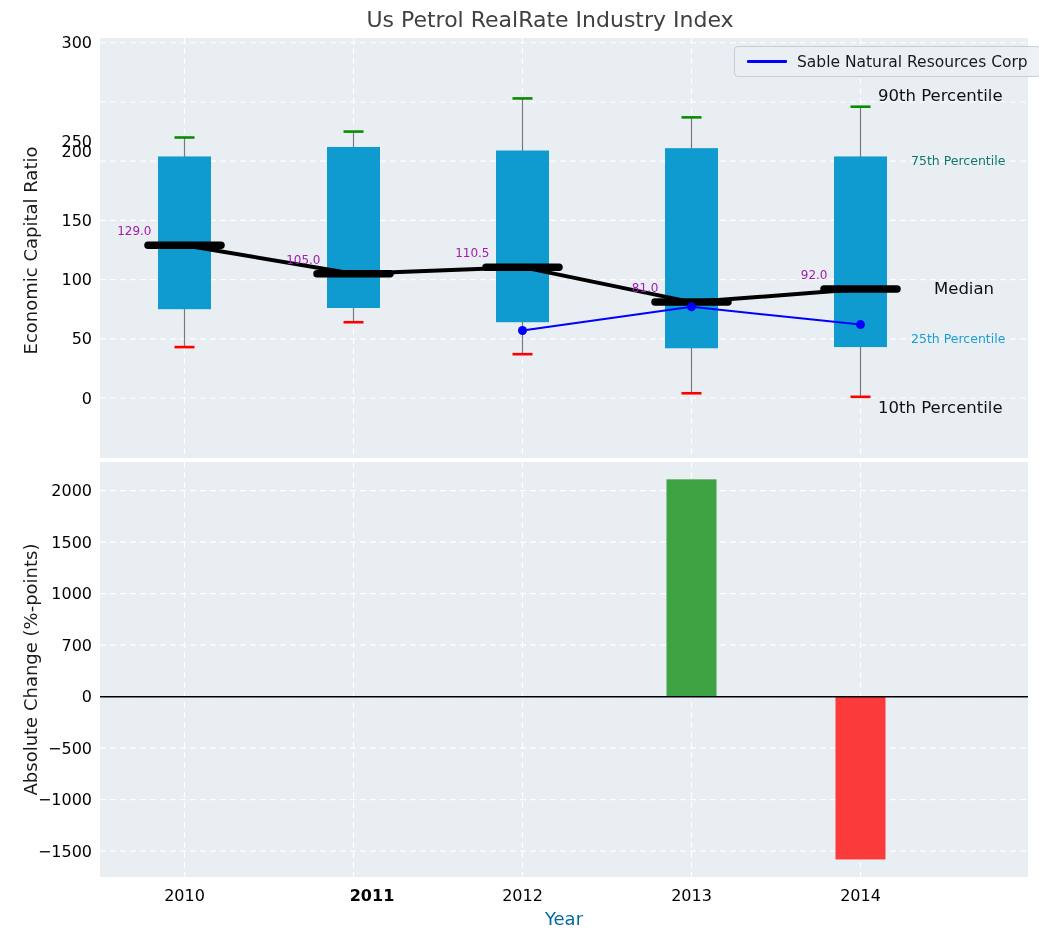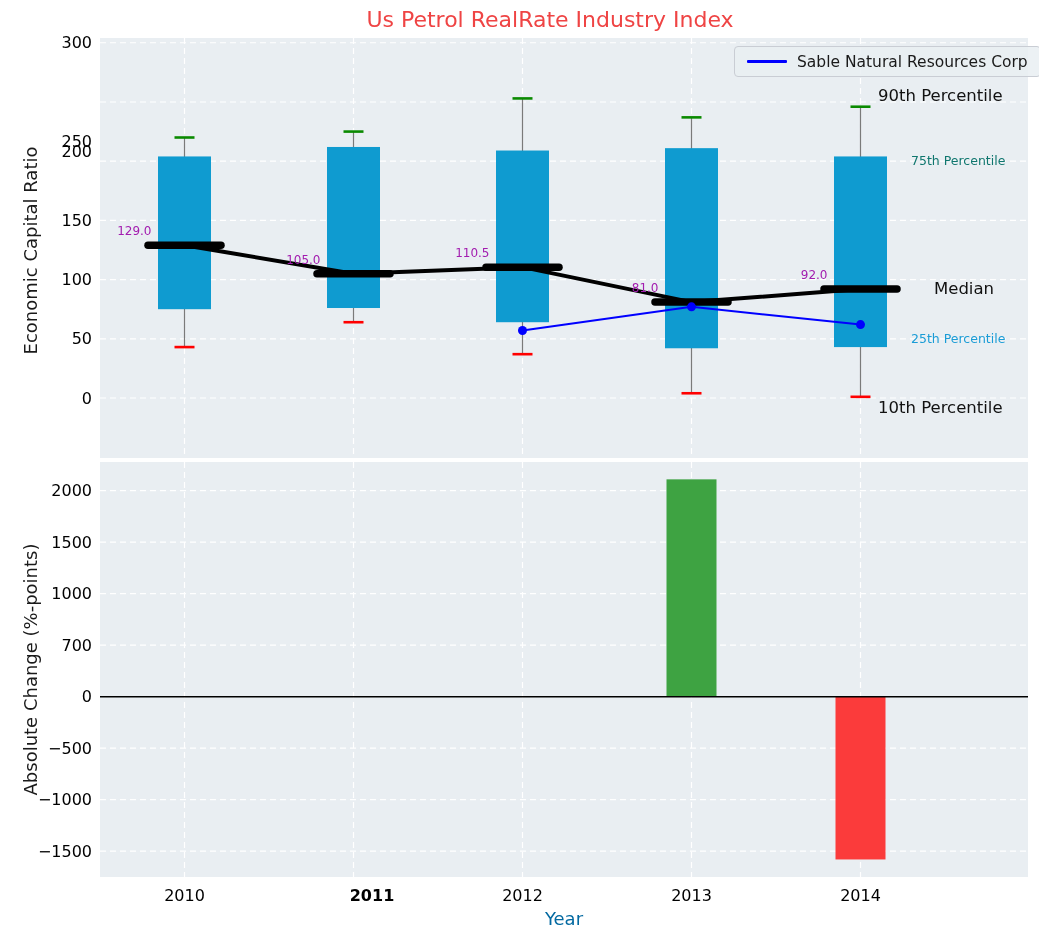--- a/index.html
+++ b/index.html
@@ -13,7 +13,7 @@
   .axes svg { position:absolute; left:0; top:0; }
   .chart-title {
     position:absolute; left:100px; top:7px; width:928px; text-align:center;
-    font-size:22px; color:#ef4444; transform:translateX(-14px);
+    font-size:22px; color:#404040; transform:translateX(-14px);
   }
   .ylabel {
     position:absolute; width:320px; text-align:center; font-size:18px;

